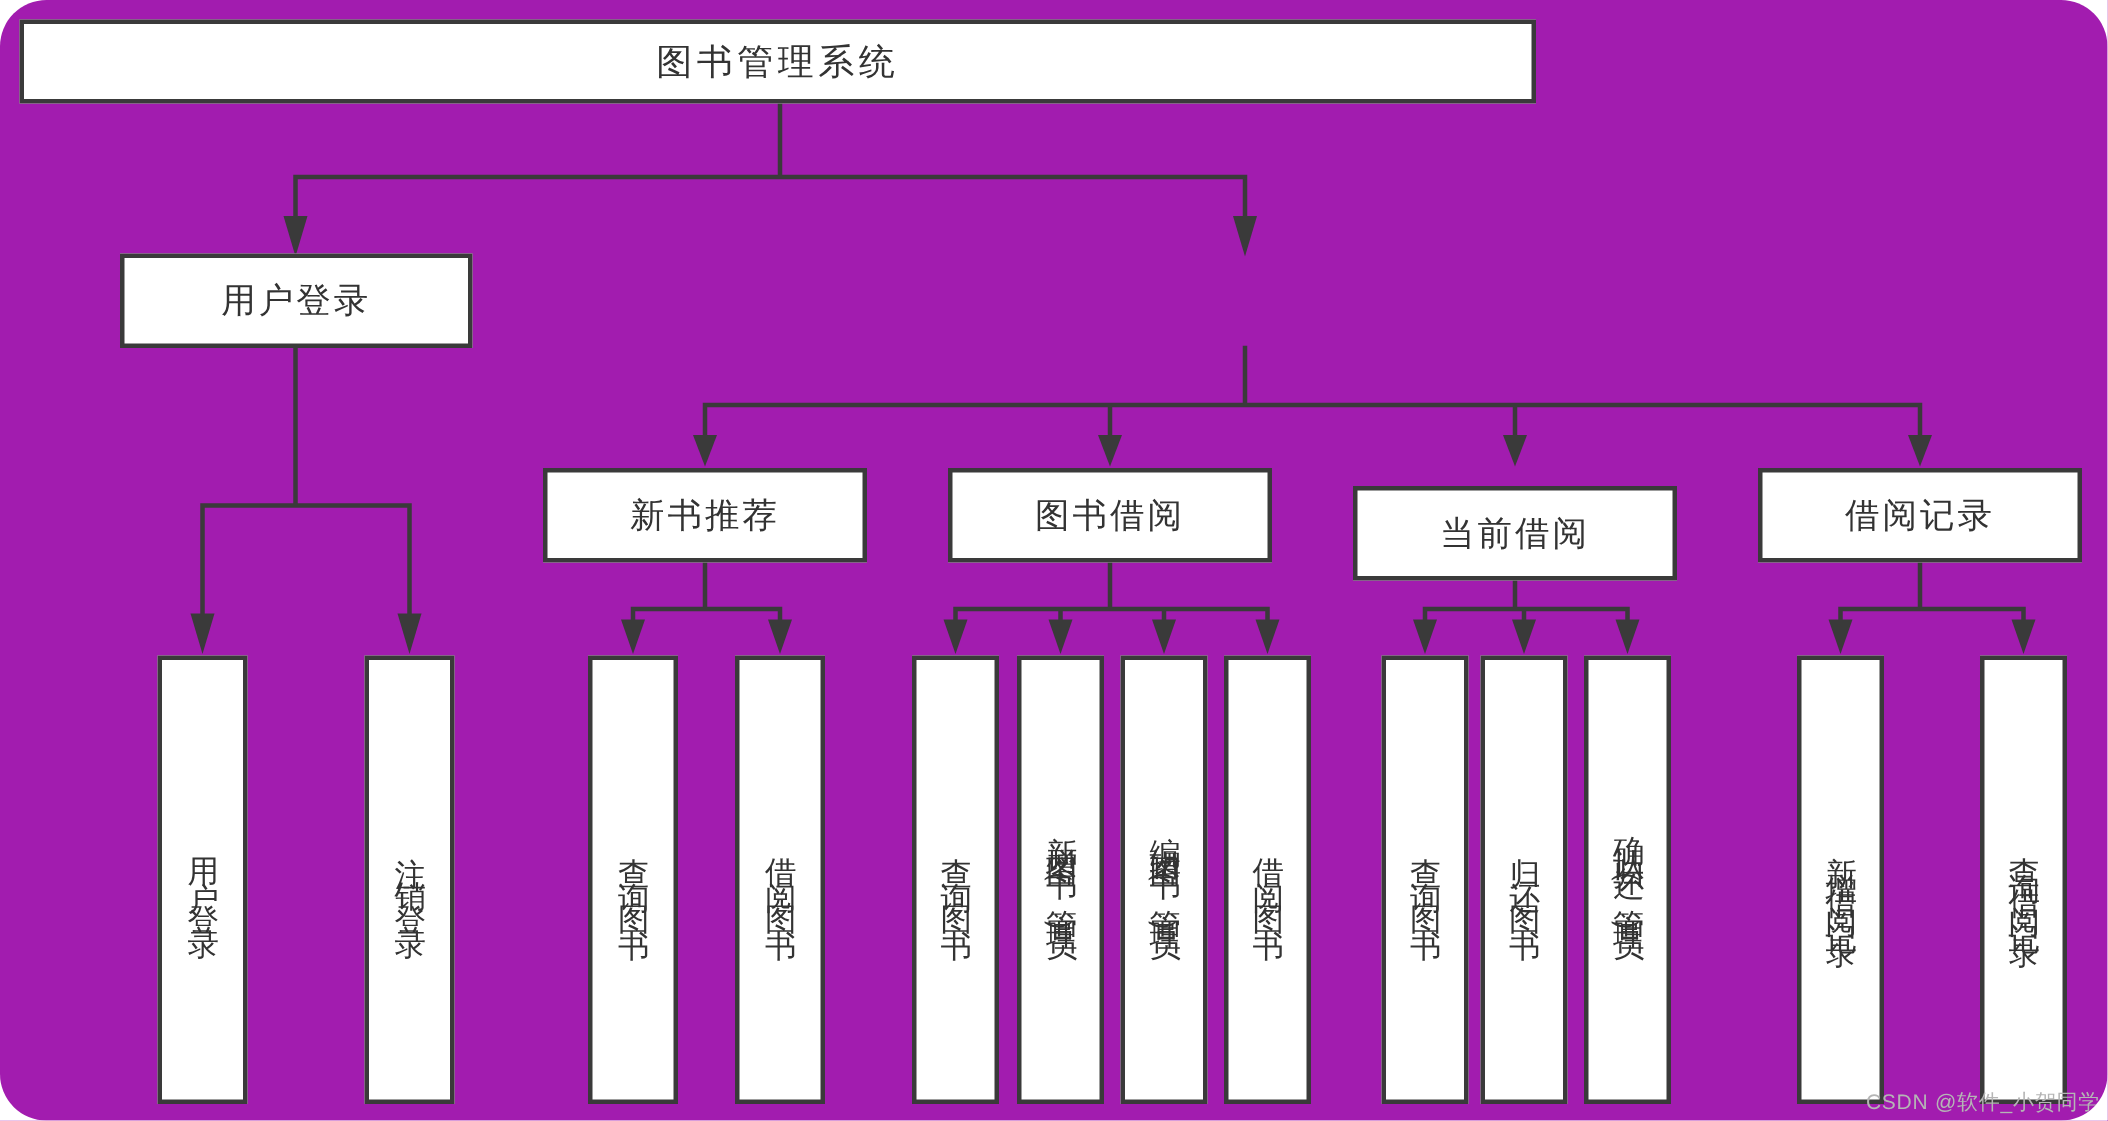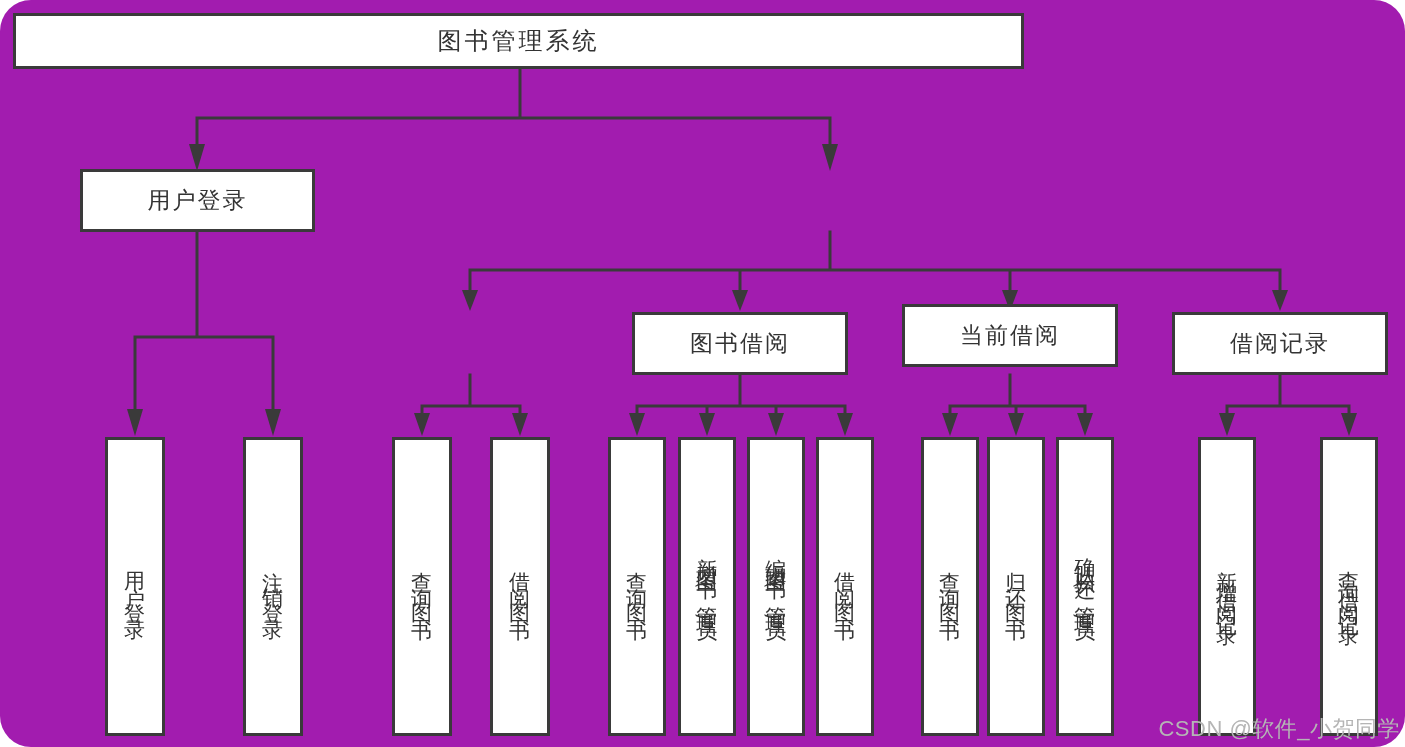--- a/index.html
+++ b/index.html
@@ -103,6 +103,9 @@
     <span>用户登录</span>
   </div>
 
+  <div class="box hbox" style="left:362px; top:312px; width:216px; height:63px;">
+    <span>新书推荐</span>
+  </div>
   <div class="box hbox" style="left:632px; top:312px; width:216px; height:63px;text-align:right;">
     <span>图书借阅</span>
   </div>

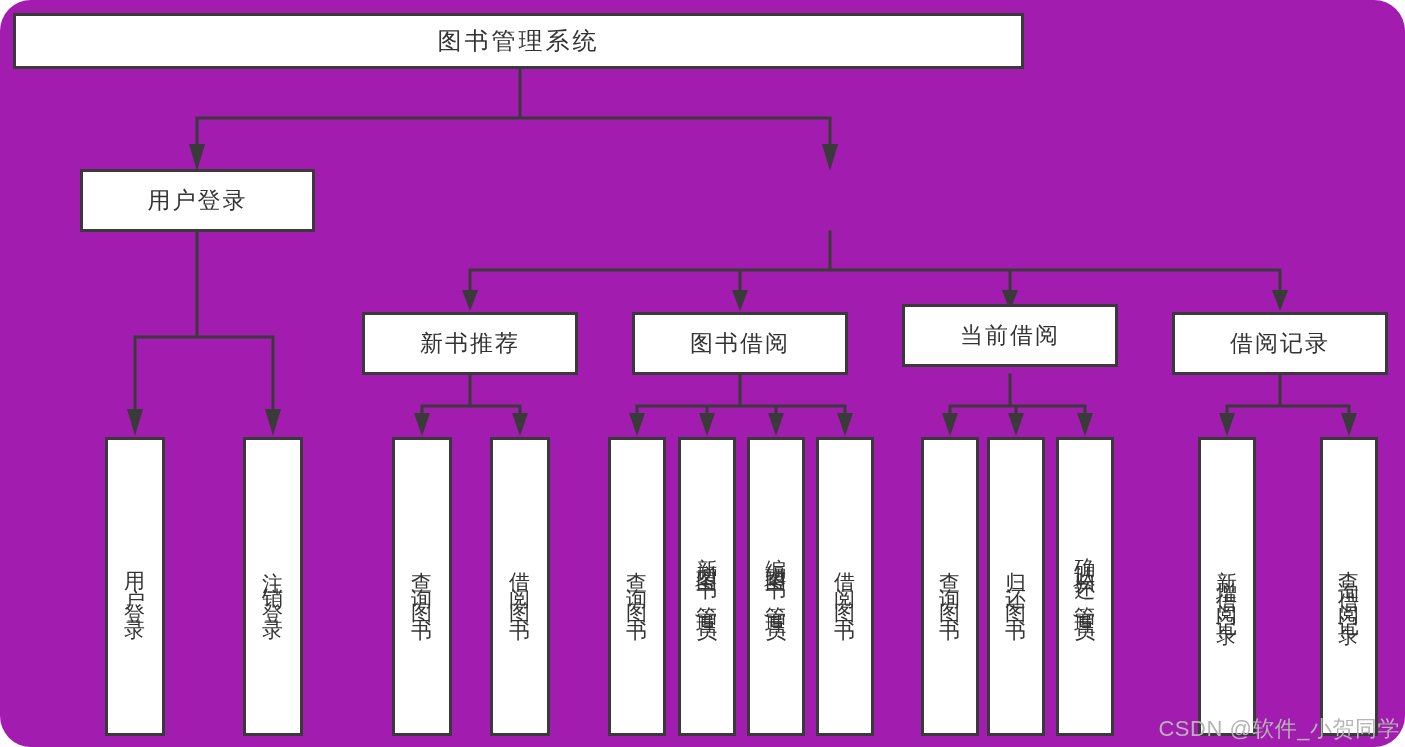--- a/index.html
+++ b/index.html
@@ -109,7 +109,7 @@
   <div class="box hbox" style="left:632px; top:312px; width:216px; height:63px;text-align:right;">
     <span>图书借阅</span>
   </div>
-  <div class="box hbox" style="left:902px; top:304px; width:216px; height:63px;">
+  <div class="box hbox" style="left:902px; top:324px; width:216px; height:63px;">
     <span>当前借阅</span>
   </div>
   <div class="box hbox" style="left:1172px; top:312px; width:216px; height:63px;">

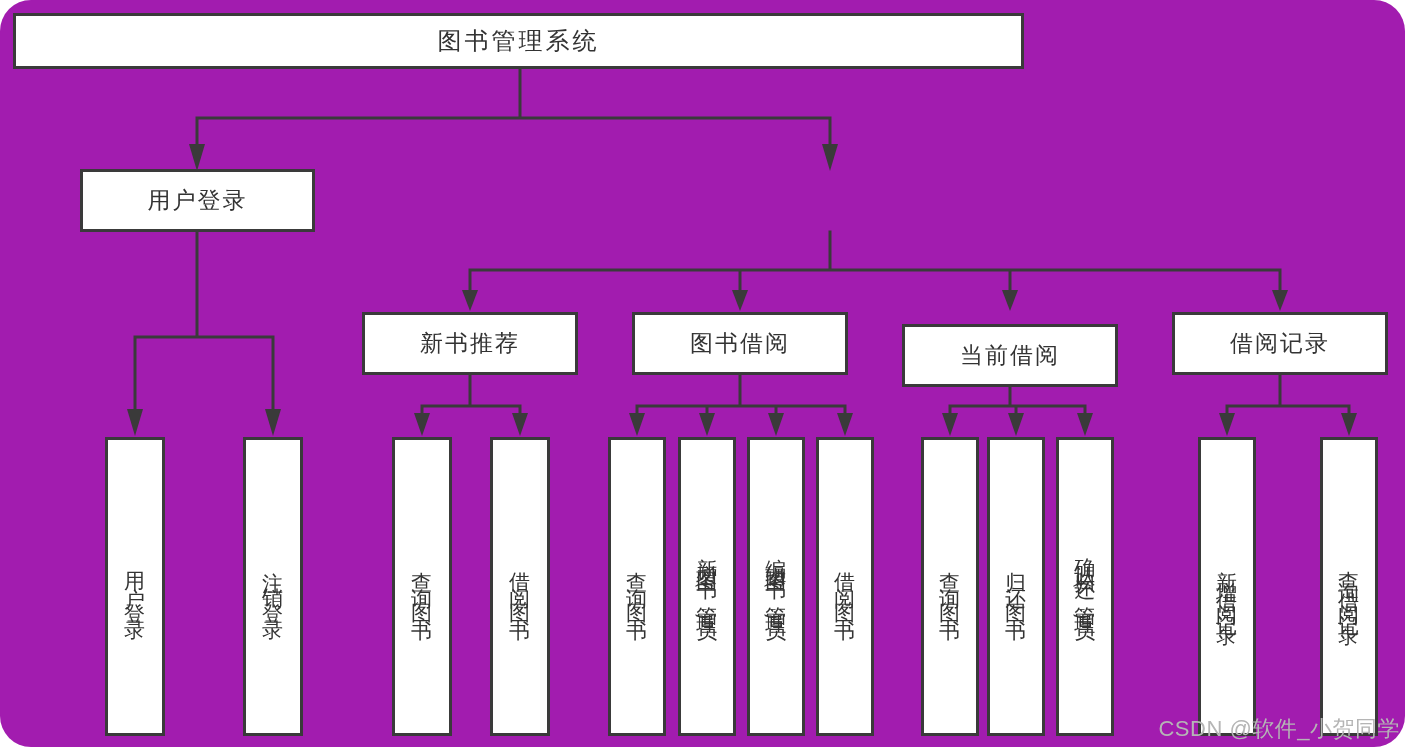--- a/index.html
+++ b/index.html
@@ -50,7 +50,7 @@
     position: absolute;
     right: 5px;
     bottom: 3px;
-    font-size: 22px;
+    font-size: 14px;
     letter-spacing: 0.5px;
     color: #b5b5b5;
     z-index: 5;

